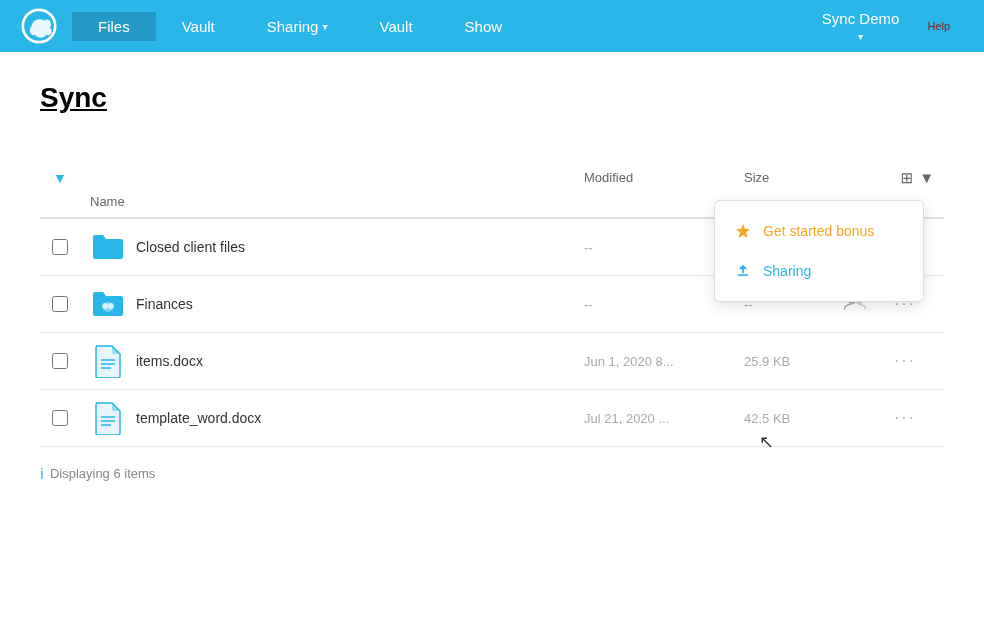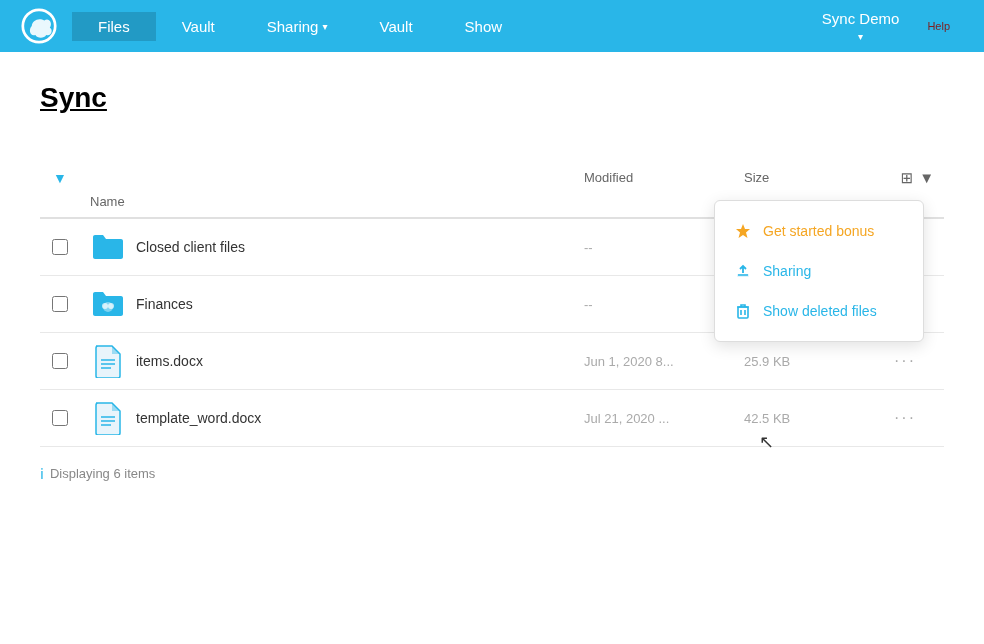--- a/index.html
+++ b/index.html
@@ -332,17 +332,6 @@
         </div>
     <span style="color:#29b6e8">Sharing</span>
   </div>
-      <div class="dropdown-item">
-    <div class="dropdown-item-icon">
-          <svg width="14" height="16" viewBox="0 0 14 16" fill="none" stroke="#29b6e8" stroke-width="1.6">
-            <rect x="2" y="4" width="10" height="11" rx="1"></rect>
-            <path d="M1 4H13M5 4V2H9V4"></path>
-            <line x1="5" y1="7" x2="5" y2="12"></line>
-            <line x1="9" y1="7" x2="9" y2="12"></line>
-          </svg>
-        </div>
-    <span style="color:#29b6e8">Show deleted files</span>
-  </div>
     </div>
 
   <div class="cursor-indicator">↖</div>

